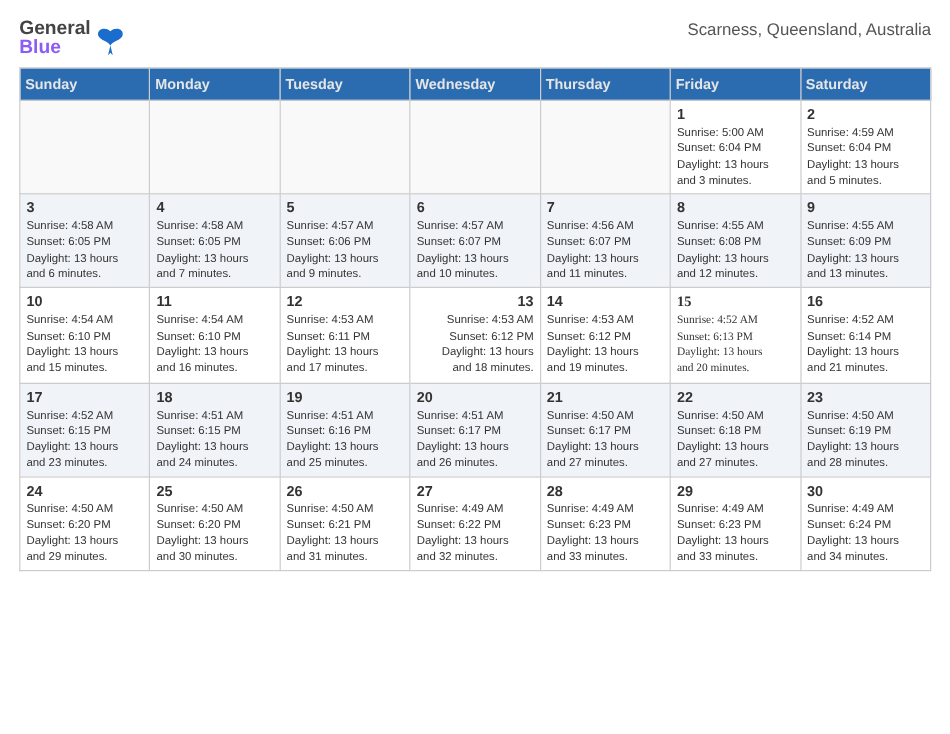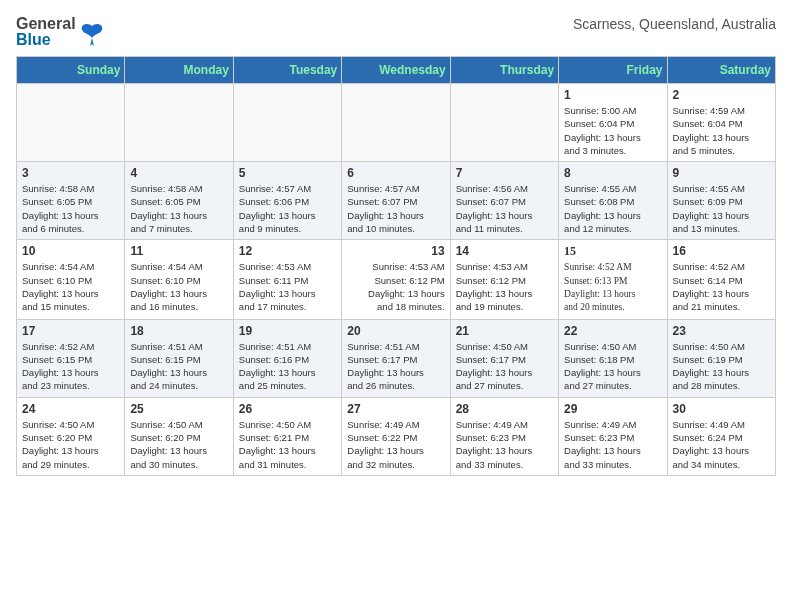--- a/index.html
+++ b/index.html
@@ -90,7 +90,7 @@
     .logo-blue {
       font-size: 16px;
       font-weight: bold;
-      color: #0369a1;
+      color: #8b5cf6;
     }
     .bird-svg {
       margin-left: 2px;

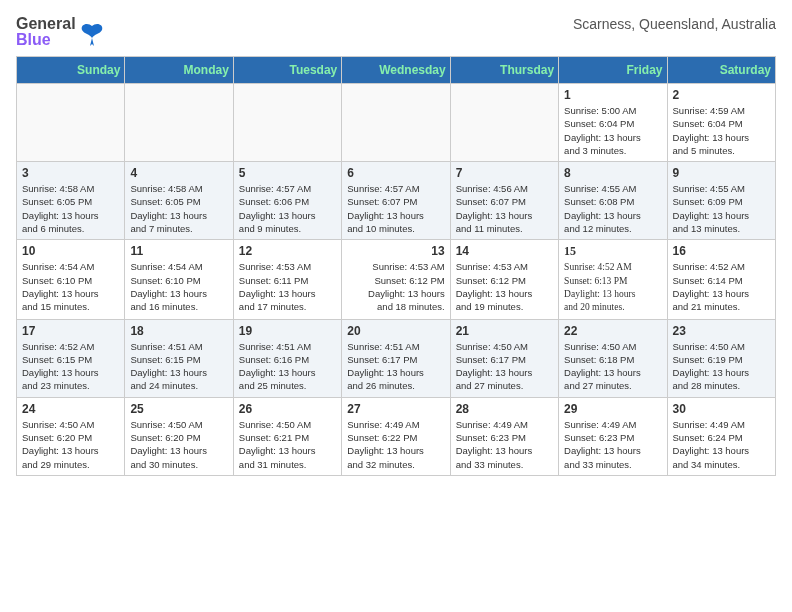--- a/index.html
+++ b/index.html
@@ -36,11 +36,11 @@
     }
     .calendar th {
       background-color: #2b6cb0;
-      color: #86efac;
+      color: #e5e5e5;
       font-size: 12px;
       font-weight: bold;
       padding: 6px 4px;
-      text-align: right;
+      text-align: left;
       border: 1px solid #ccc;
     }
     .calendar td {

